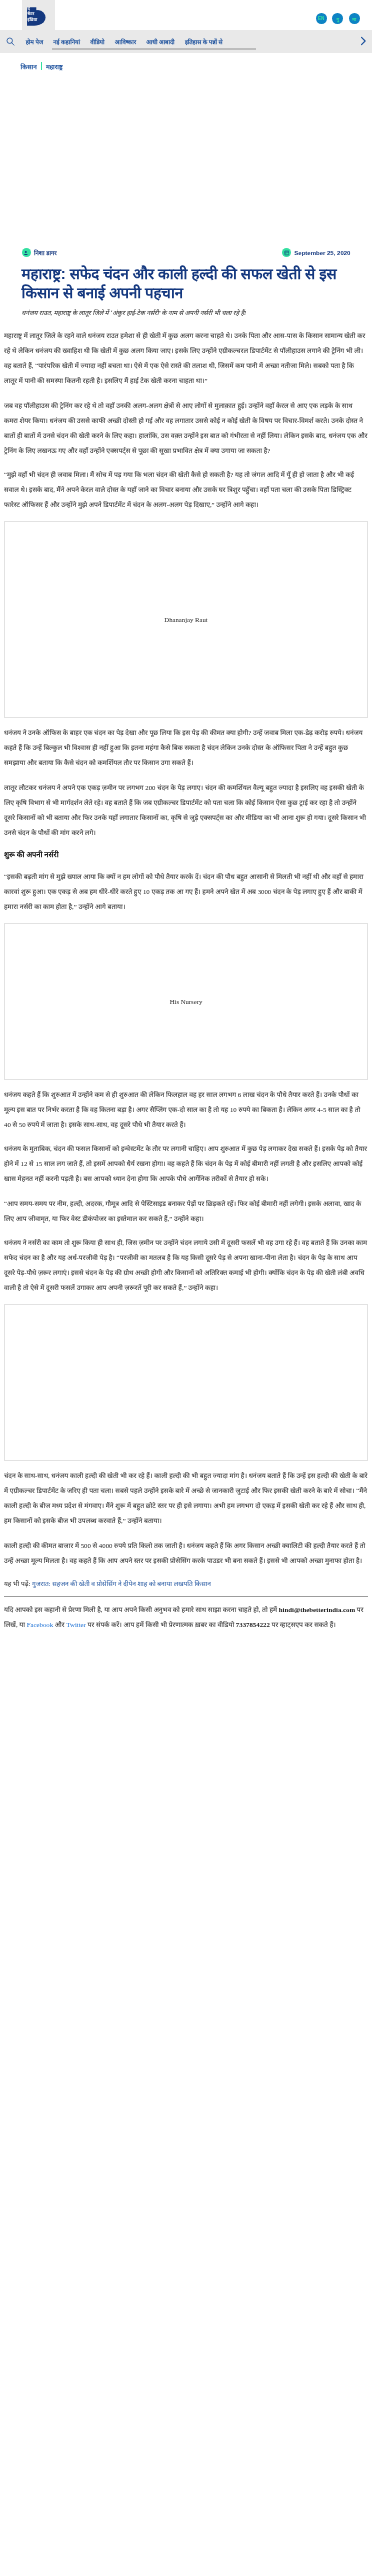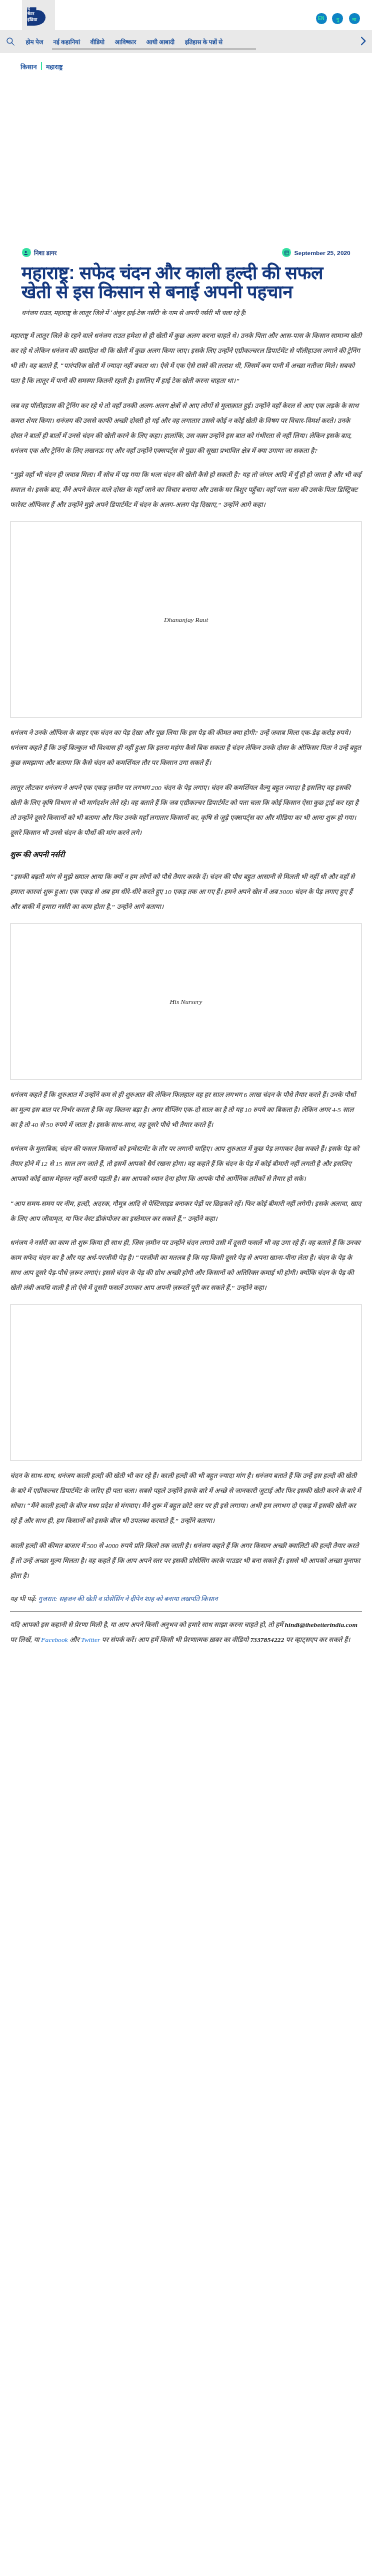--- a/index.html
+++ b/index.html
@@ -180,7 +180,7 @@
 
   h1.article-title {
     color: #14387f;
-    font-size: 18px;
+    font-size: 15px;
     line-height: 19px;
     font-weight: 700;
     margin: 0 21.6px 6.2px 21.6px;

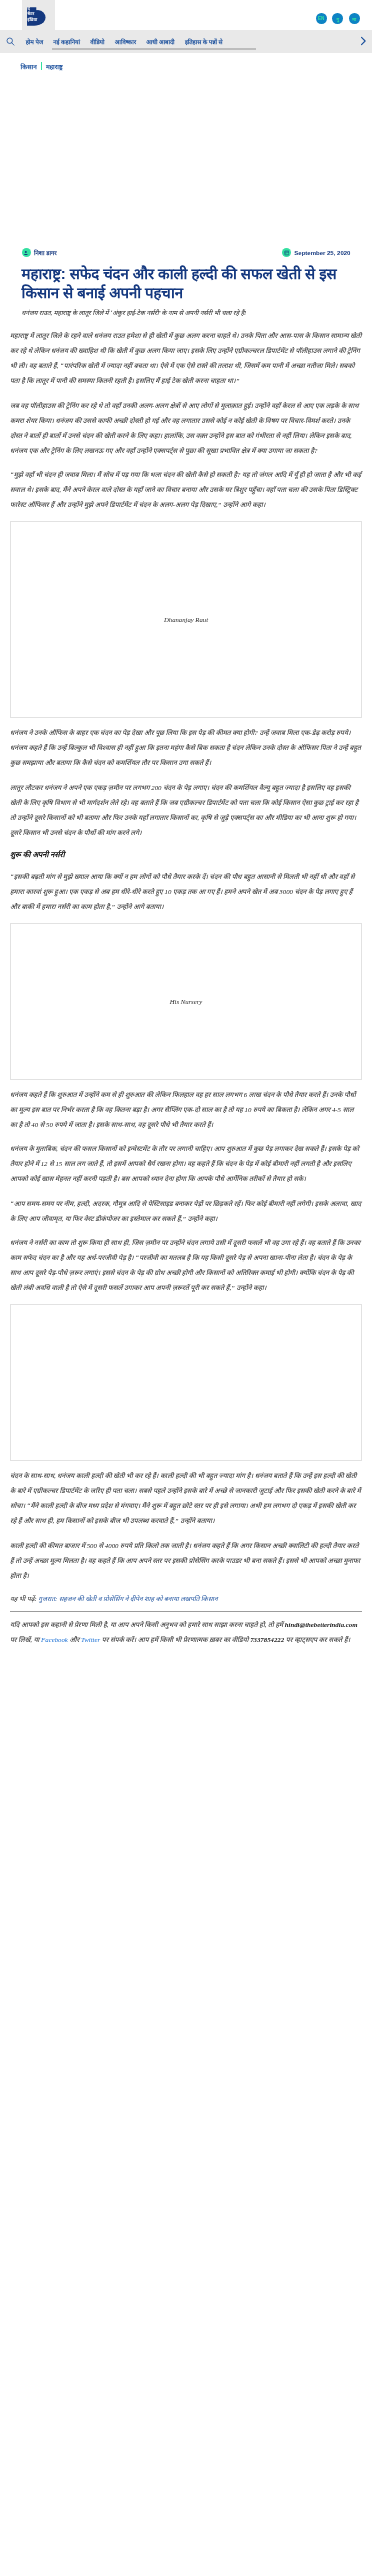--- a/index.html
+++ b/index.html
@@ -195,7 +195,7 @@
     font-family: "Liberation Serif", "DejaVu Serif", serif;
   }
 
-  .body-col { padding: 0 10px; font-style: italic; }
+  .body-col { padding: 0 4px; }
 
   p.para {
     font-size: 6.8px;

